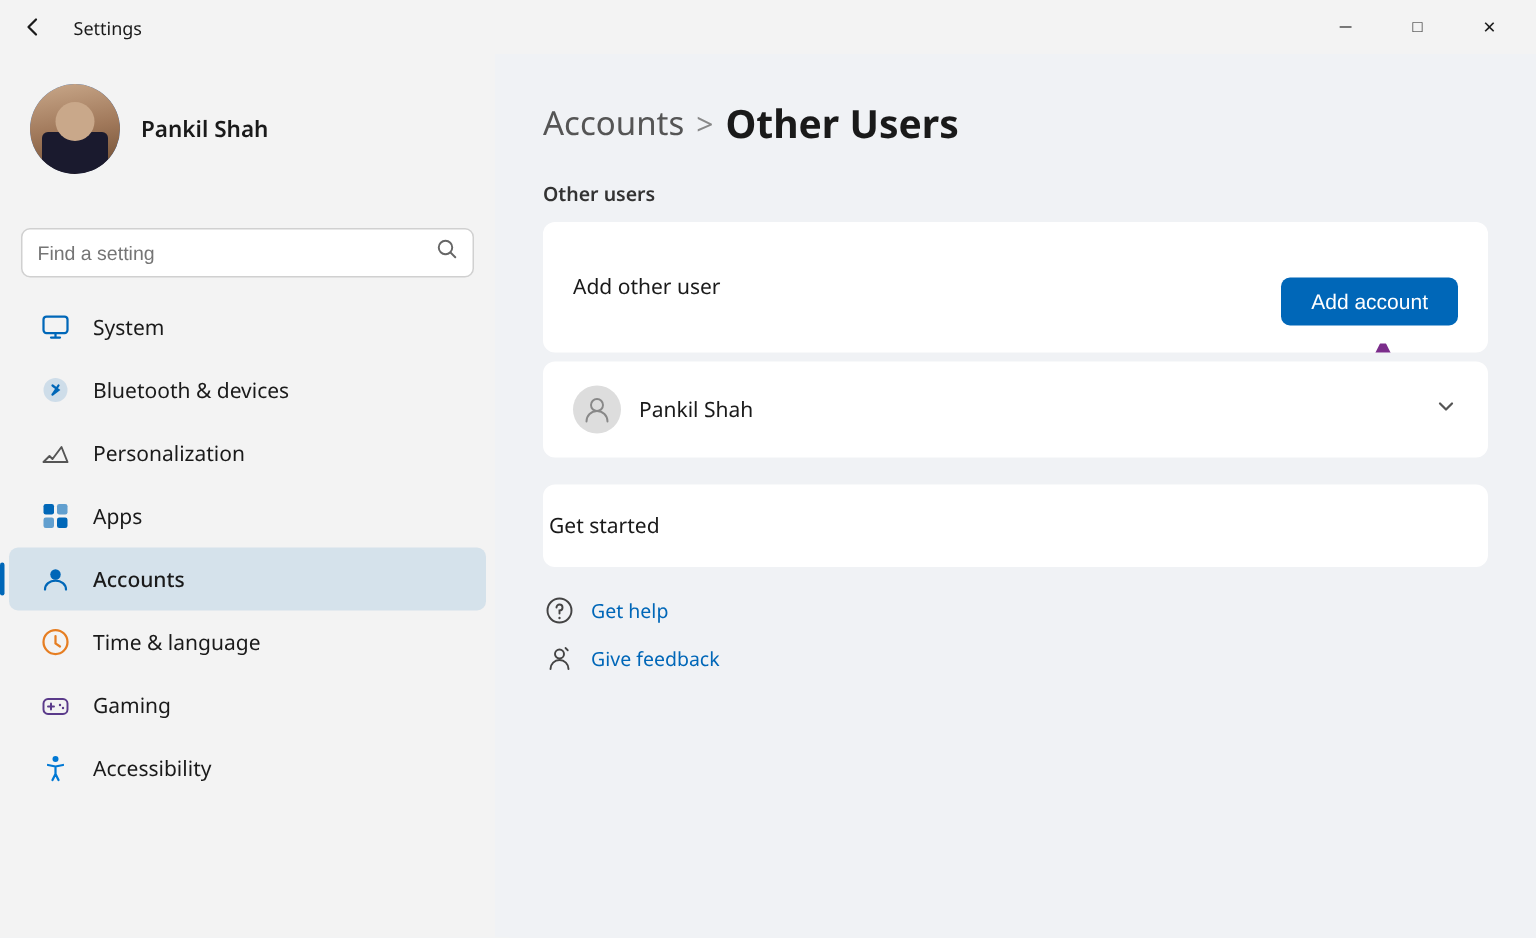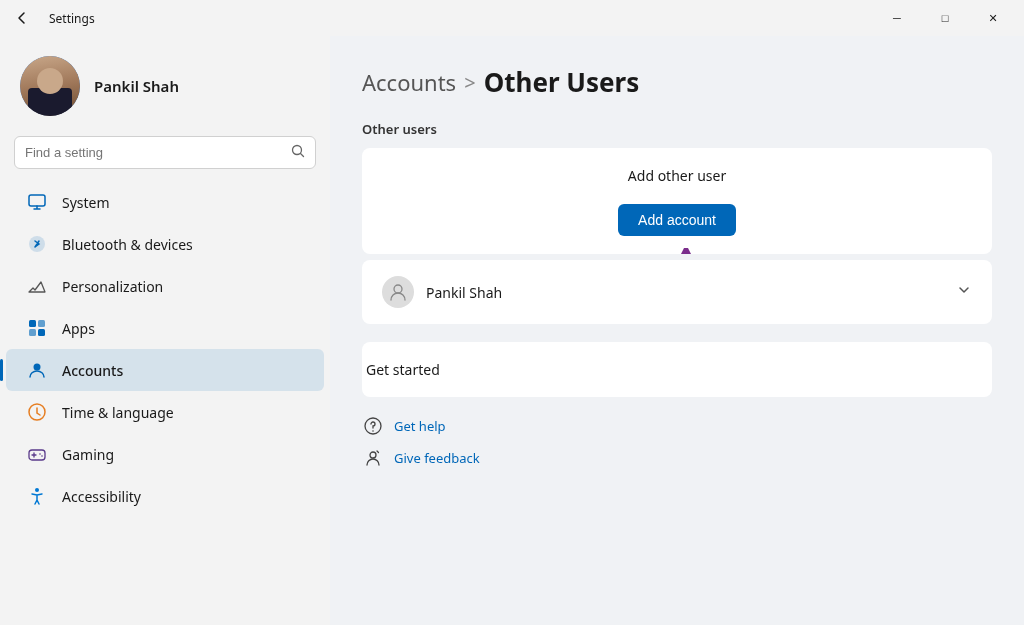--- a/index.html
+++ b/index.html
@@ -136,7 +136,7 @@
     }
 
     .search-box {
-      margin: 0 14px 12px 14px;
+      margin: 16px 14px 12px 14px;
       display: flex;
       align-items: center;
       background: white;

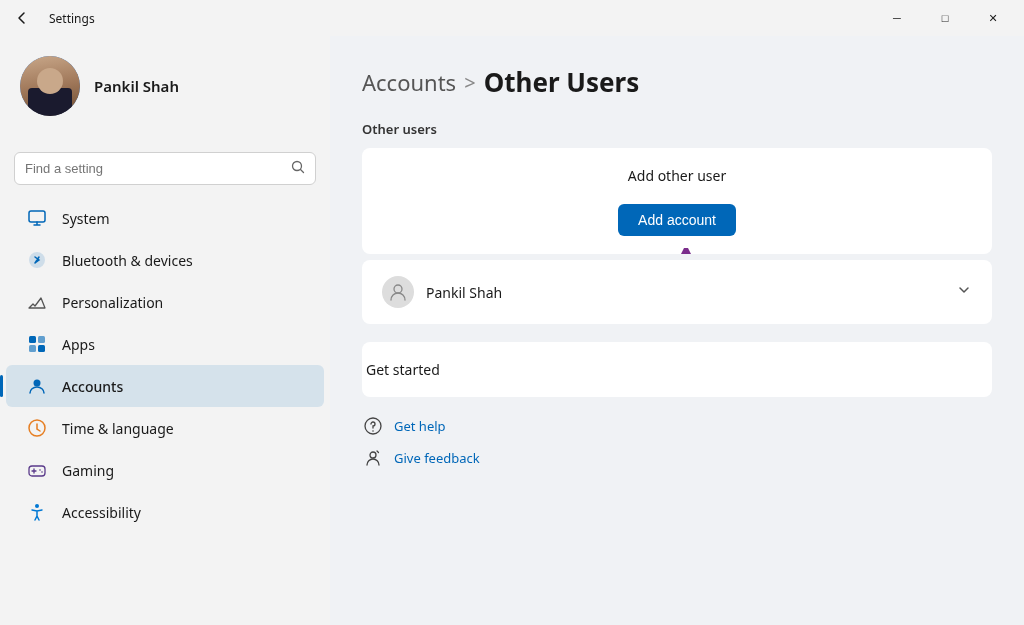--- a/index.html
+++ b/index.html
@@ -256,7 +256,7 @@
       padding: 18px 20px;
       border-bottom: 1px solid #f0f0f0;
     }
-    .card-row:last-child { border-bottom: none; flex-direction: column; }
+    .card-row:last-child { border-bottom: none; }
     .card-row-label {
       flex: 1;
       font-size: 14px;

